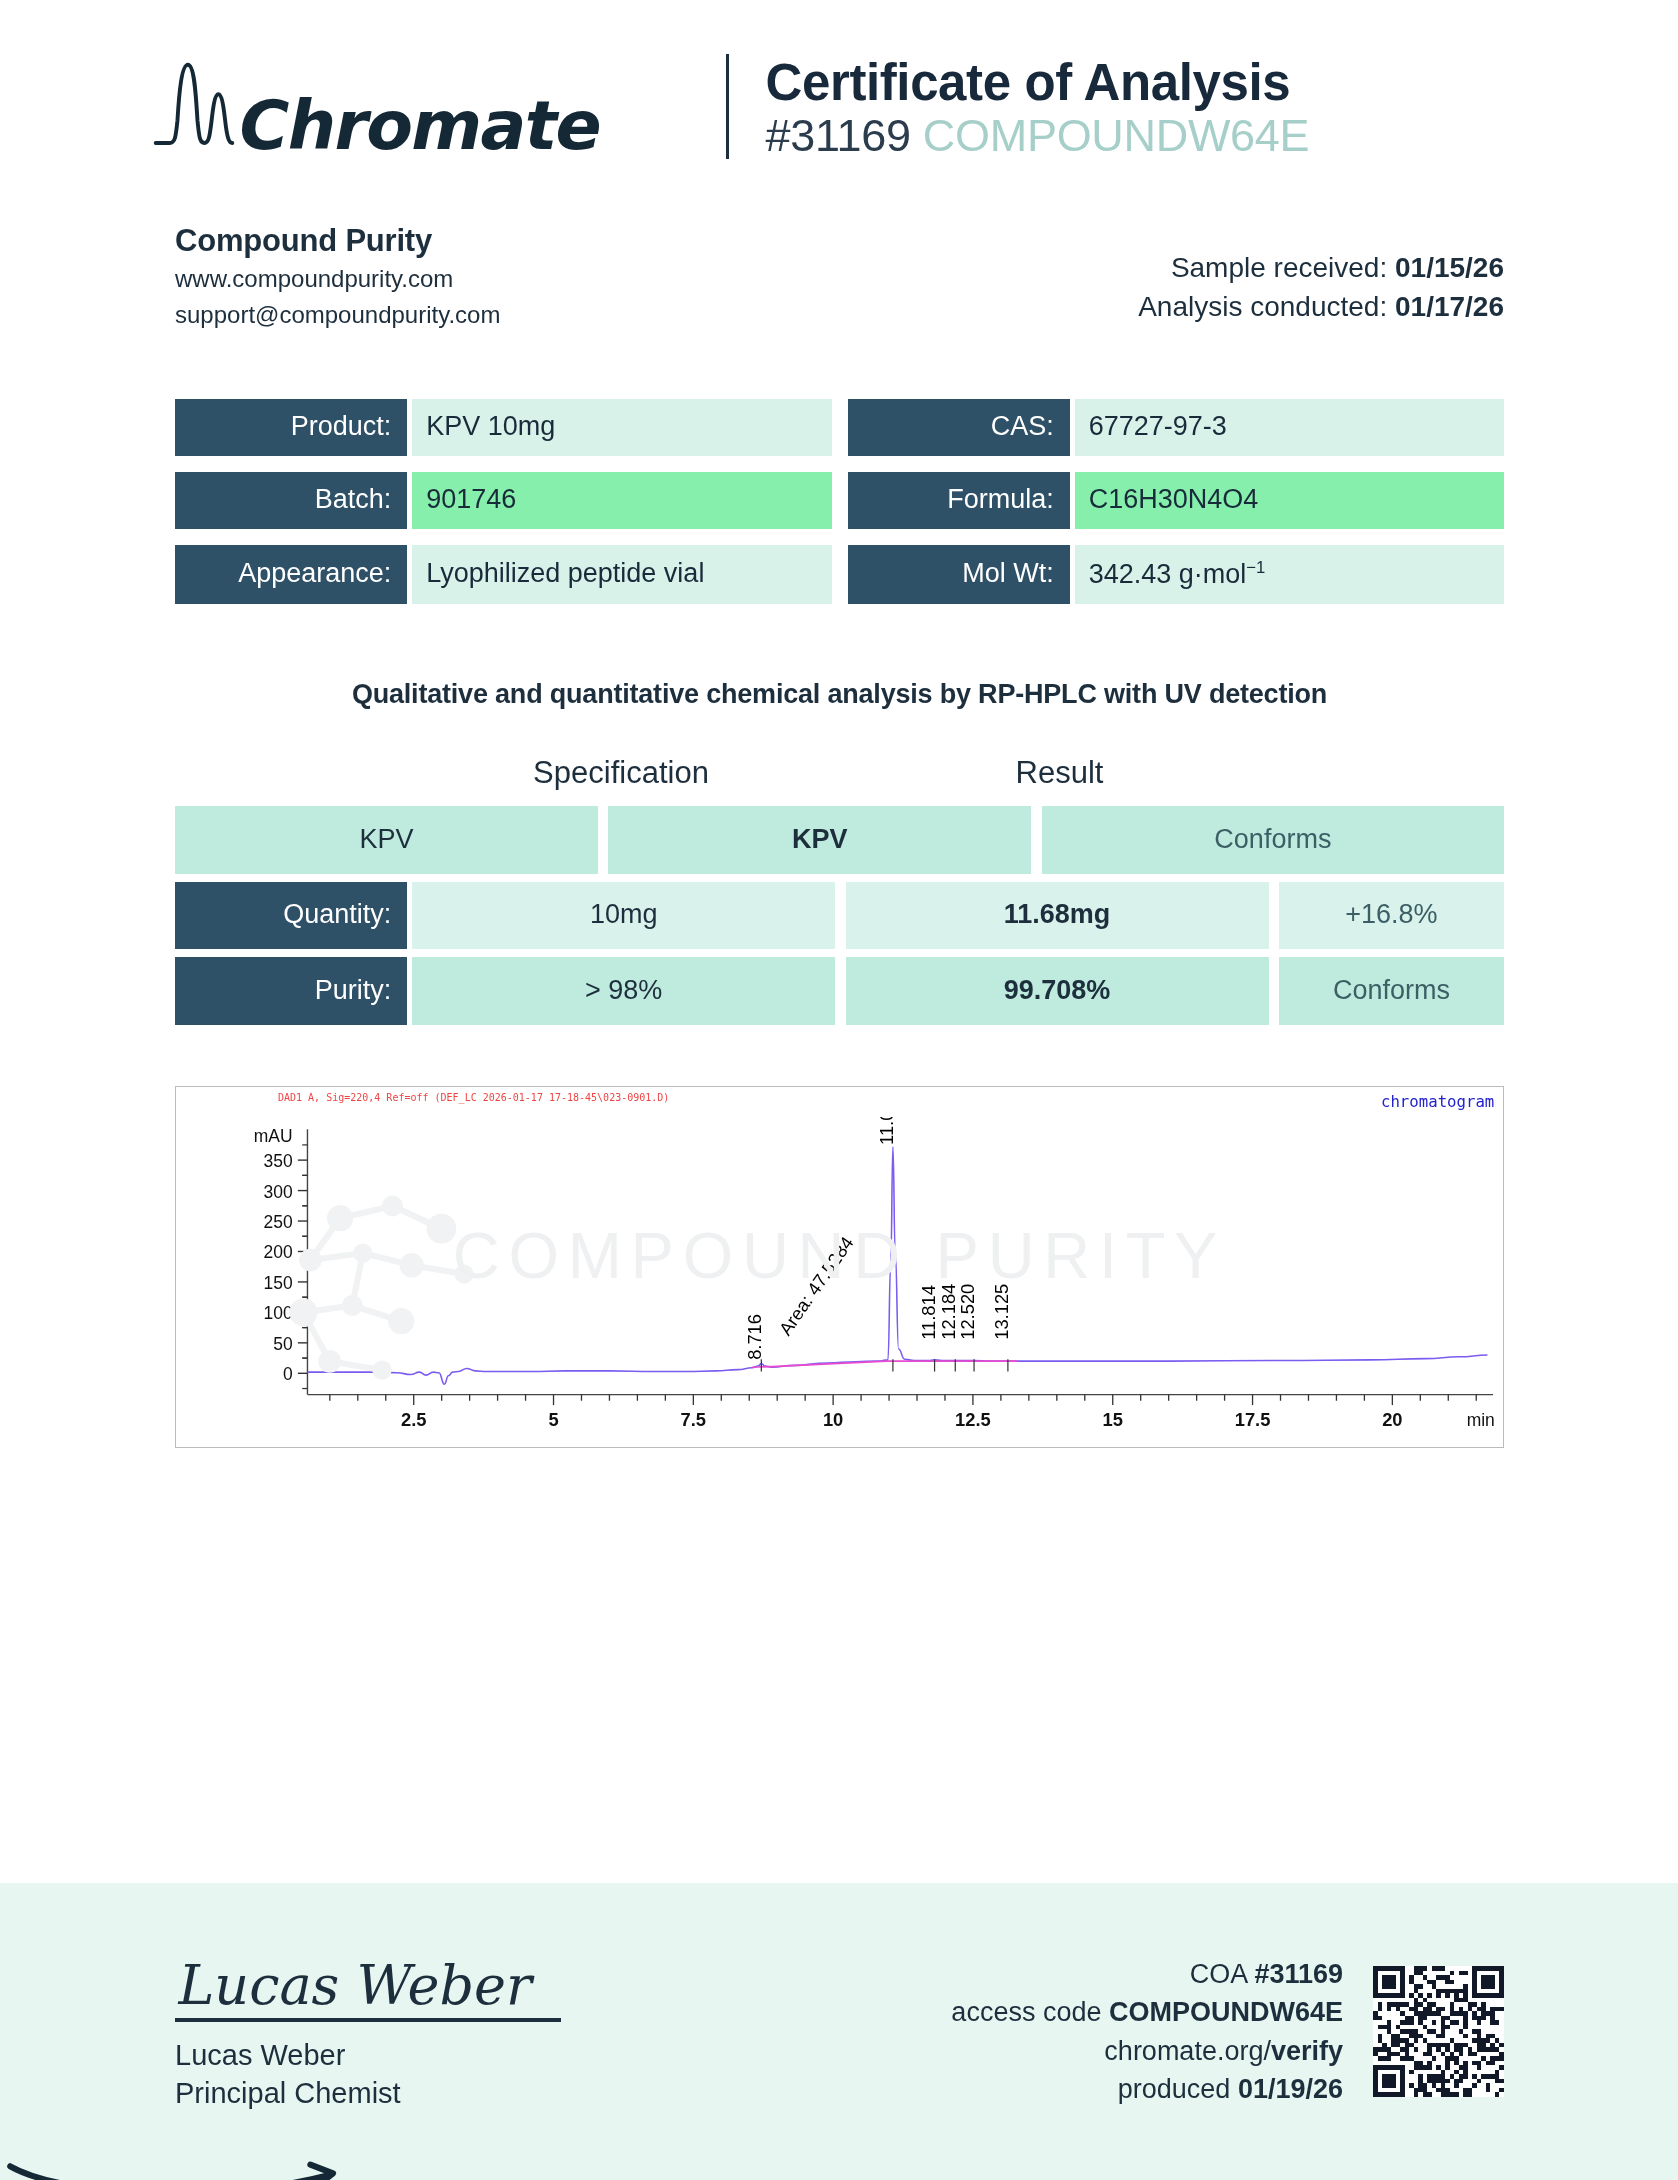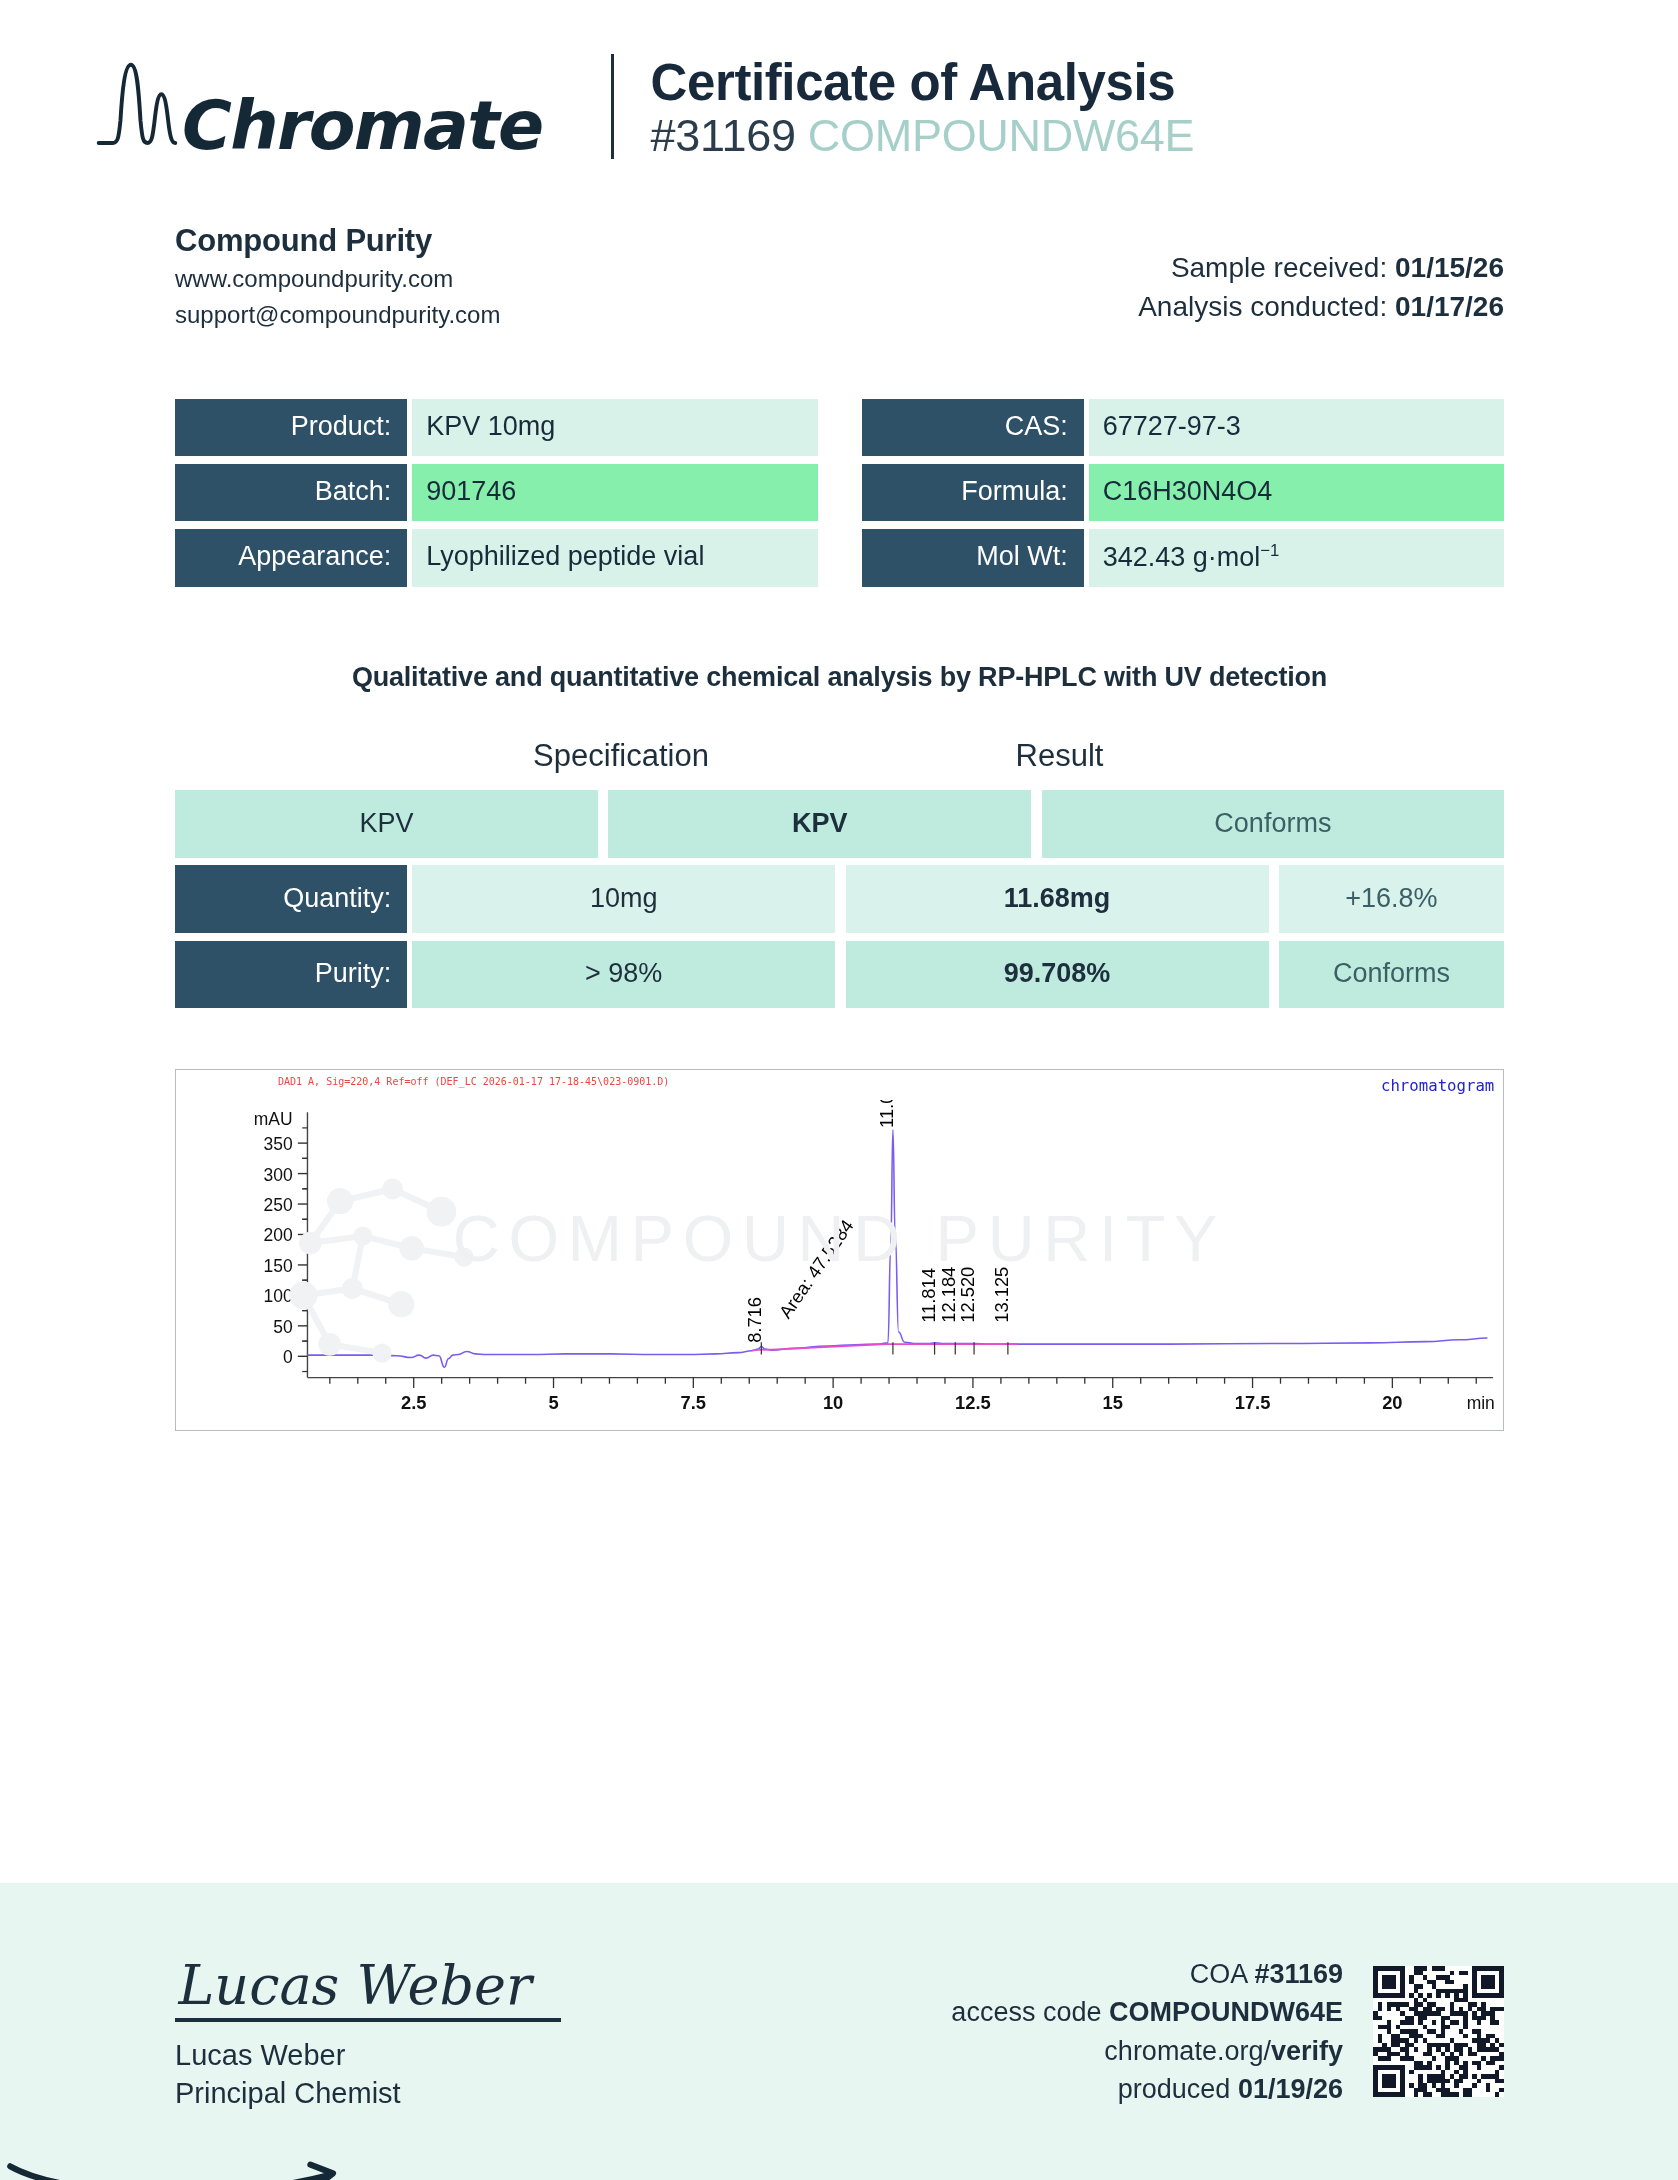--- a/index.html
+++ b/index.html
@@ -24,7 +24,7 @@
     padding:52px 0 24.5px 0;
   }
   .logo-wrap{
-    width:611px;display:flex;align-items:center;justify-content:center;
+    width:726px;display:flex;align-items:center;justify-content:center;
     padding-left:26px;box-sizing:border-box;
   }
   .logo{display:flex;align-items:flex-end;}

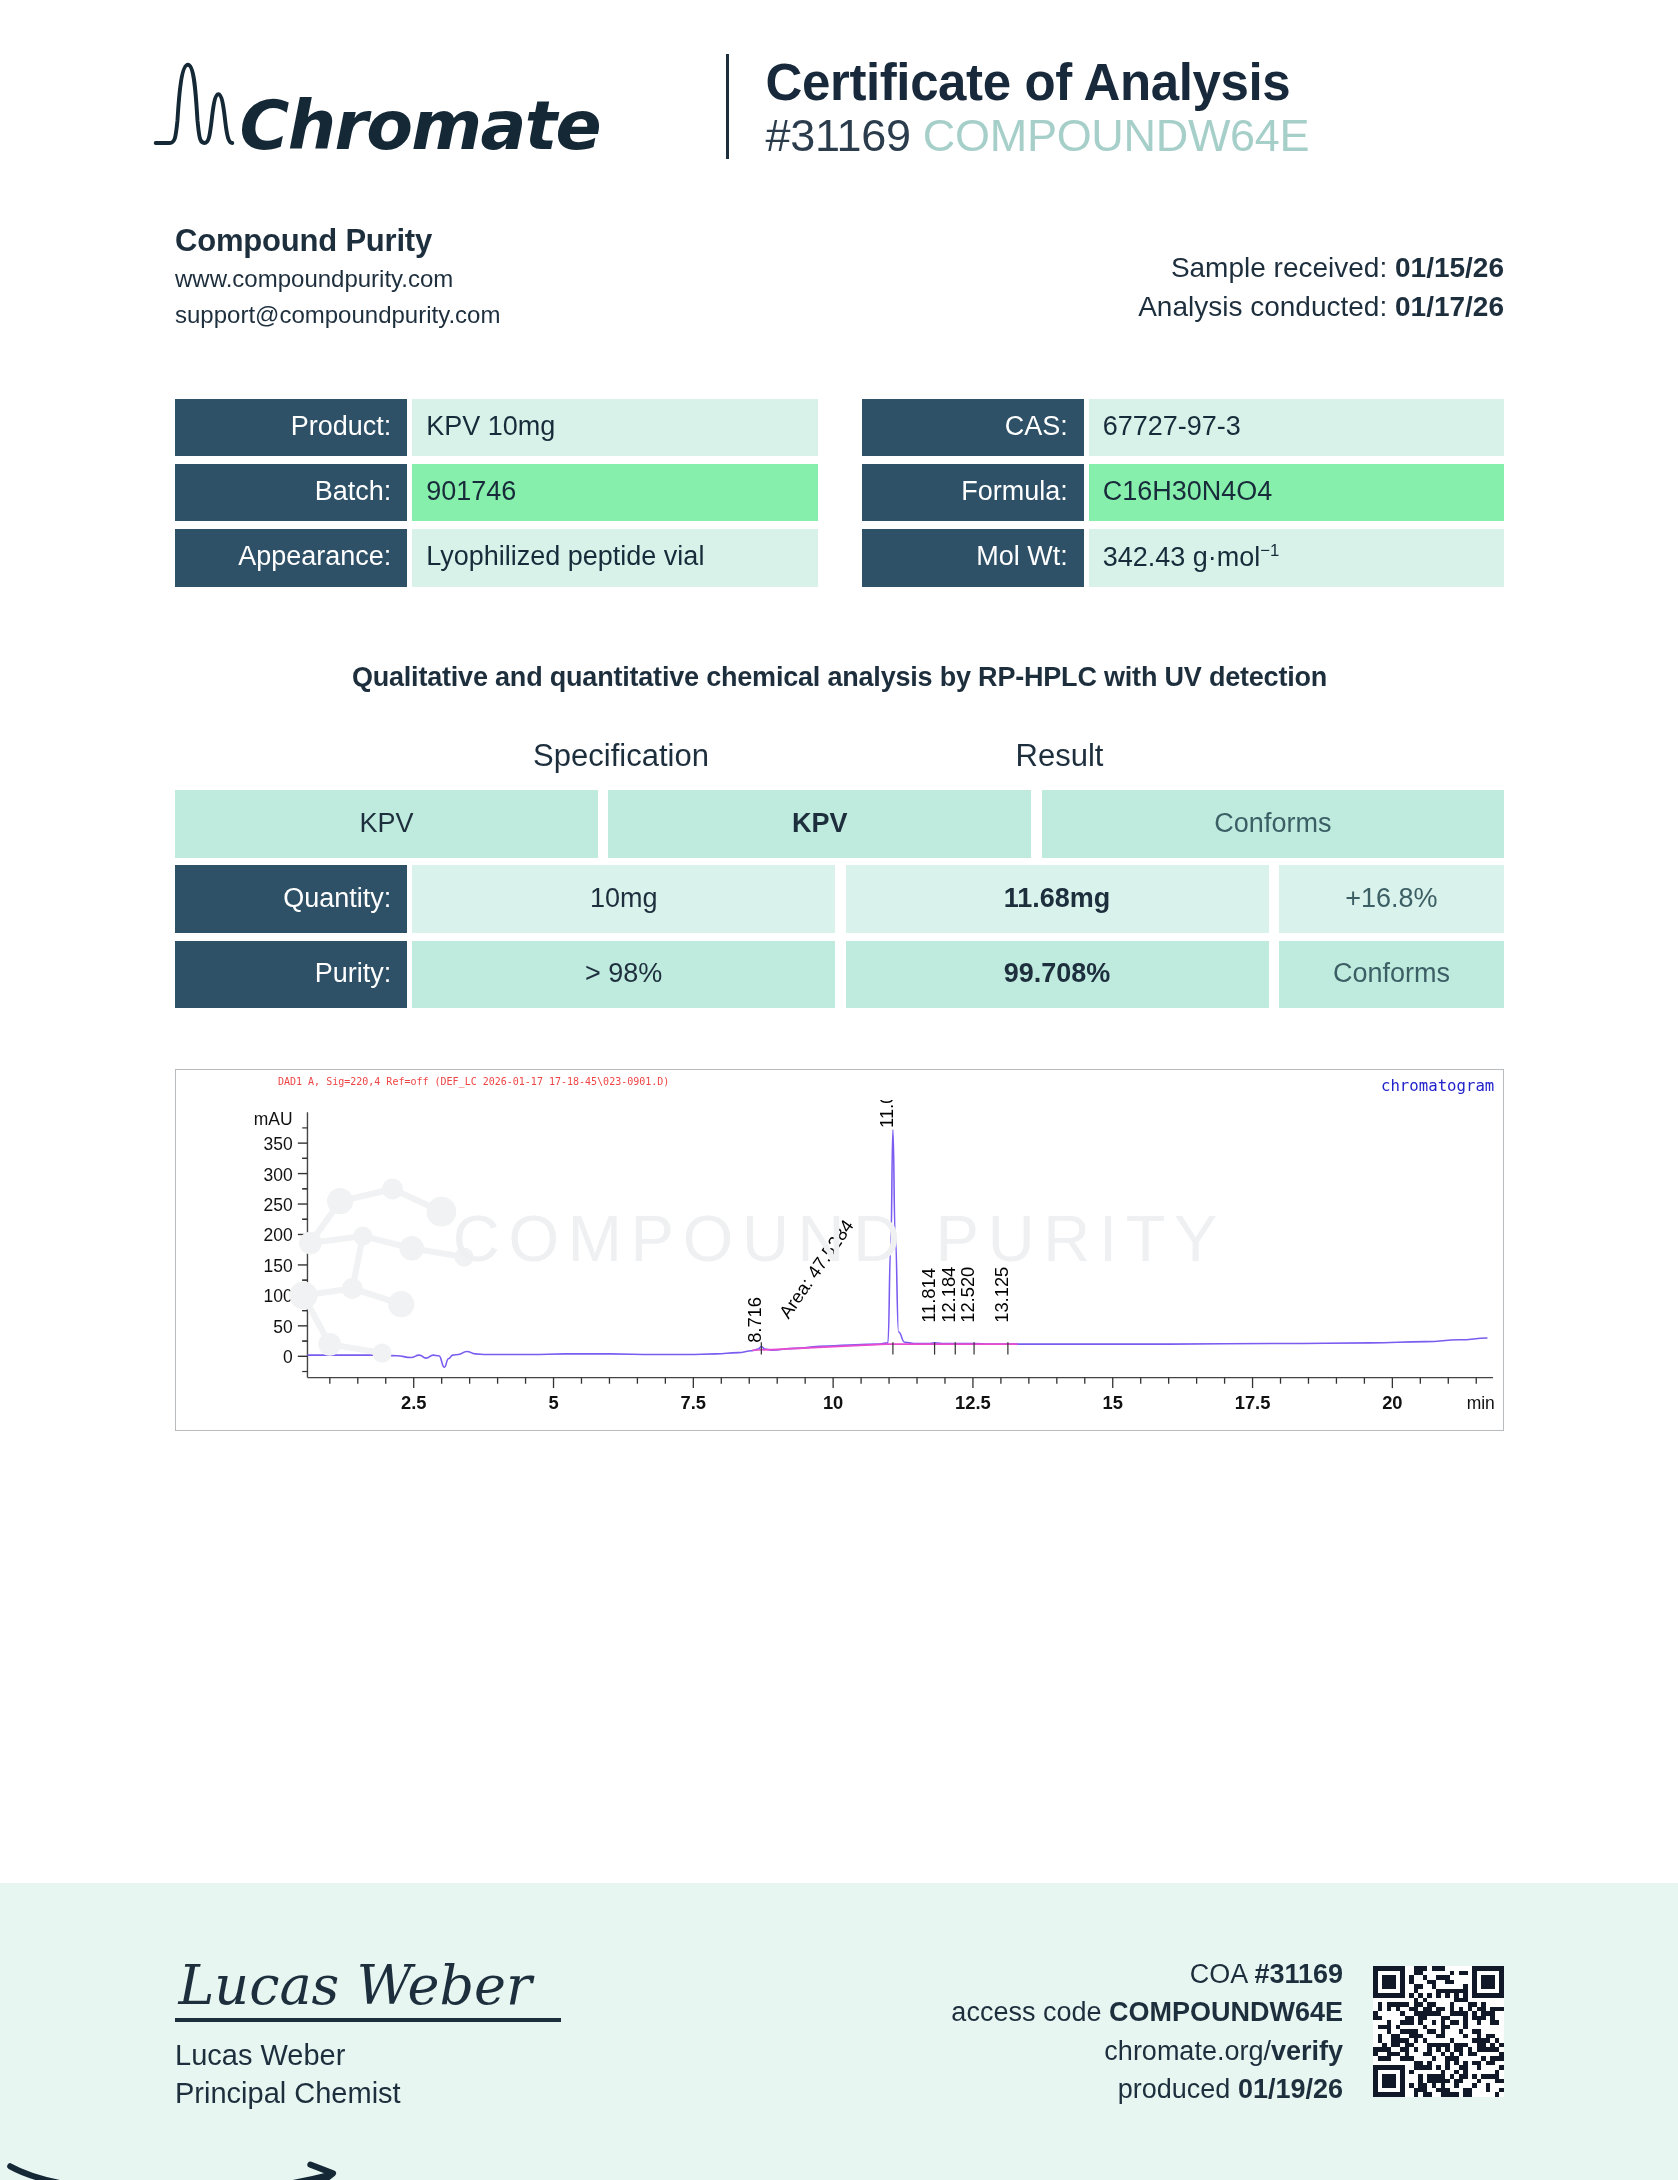--- a/index.html
+++ b/index.html
@@ -64,6 +64,7 @@
     display:grid;grid-template-columns:1fr 1fr;
     column-gap:44px;row-gap:7.9px;
     padding:68px 175px 0 175px;
+    gap:16px;
   }
   .kv{display:flex;gap:5.2px;}
   .kv .k{

